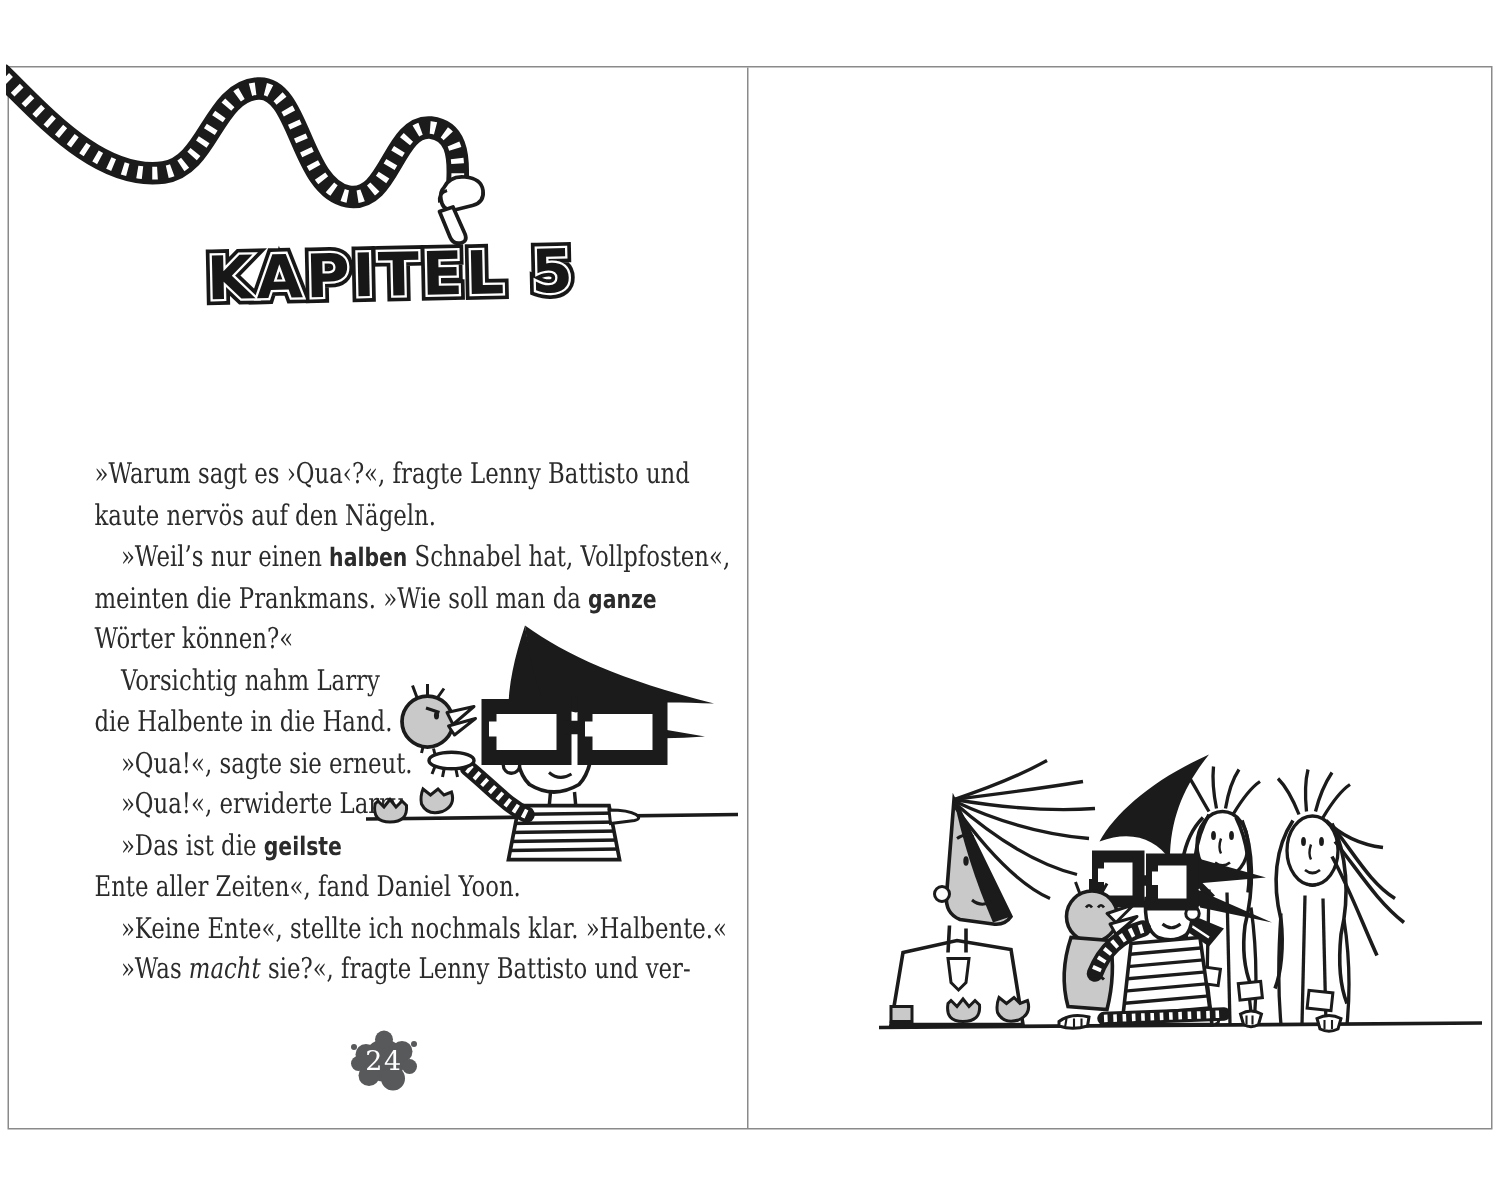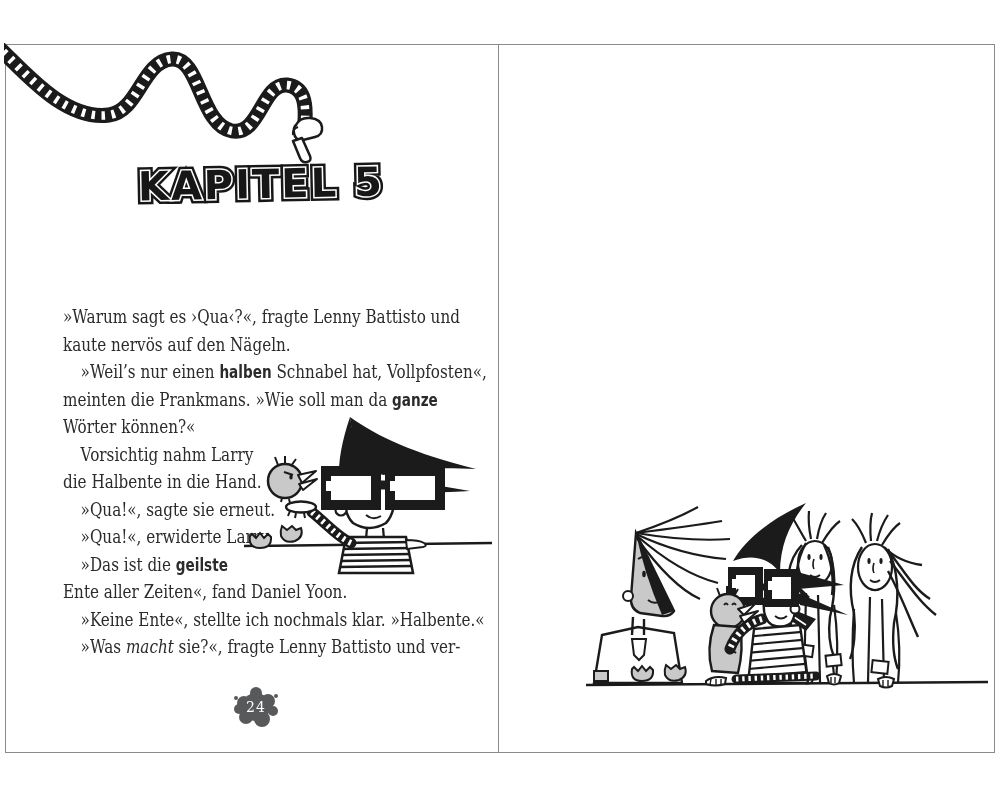--- a/index.html
+++ b/index.html
@@ -30,7 +30,7 @@
   .splat svg{position:absolute;left:0;top:0;}
   .splat .num{position:absolute;left:0;top:0;width:100%;height:100%;display:flex;
     align-items:center;justify-content:center;color:#fff;
-    font-family:"DejaVu Serif",serif;font-size:14px;letter-spacing:1px;}
+    font-family:"DejaVu Serif",serif;font-size:18px;letter-spacing:1px;}
 </style>
 </head>
 <body>

